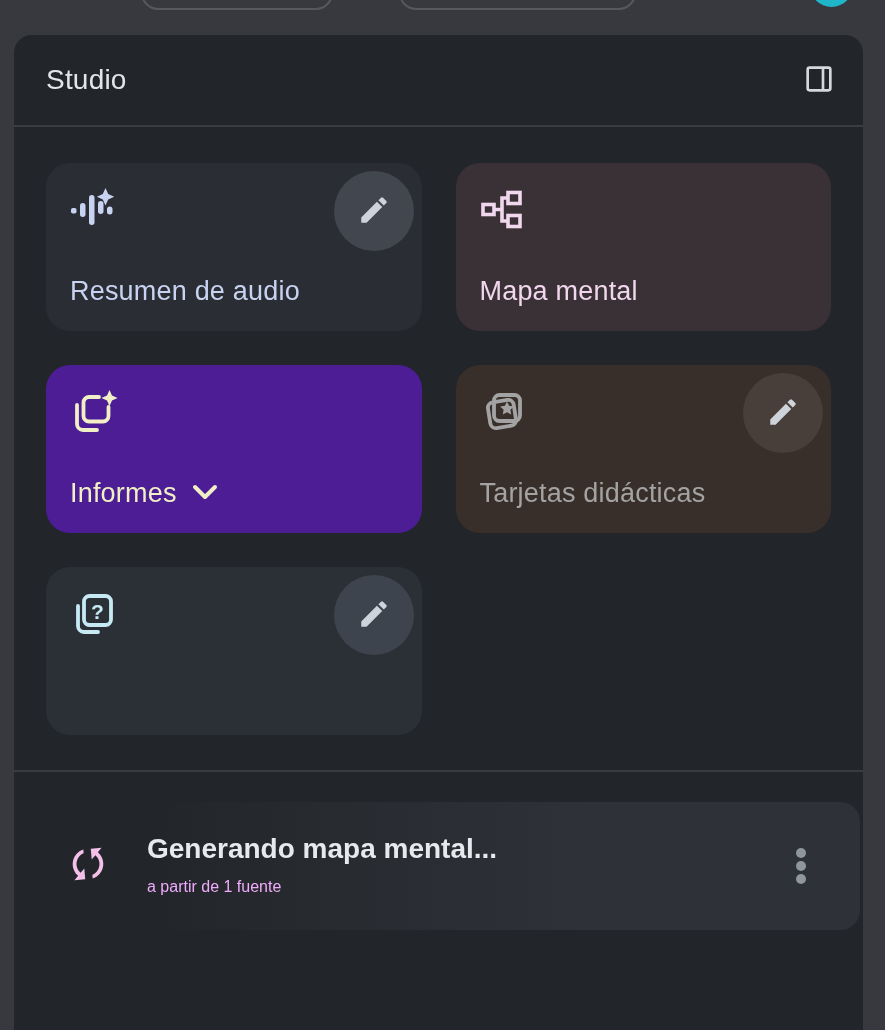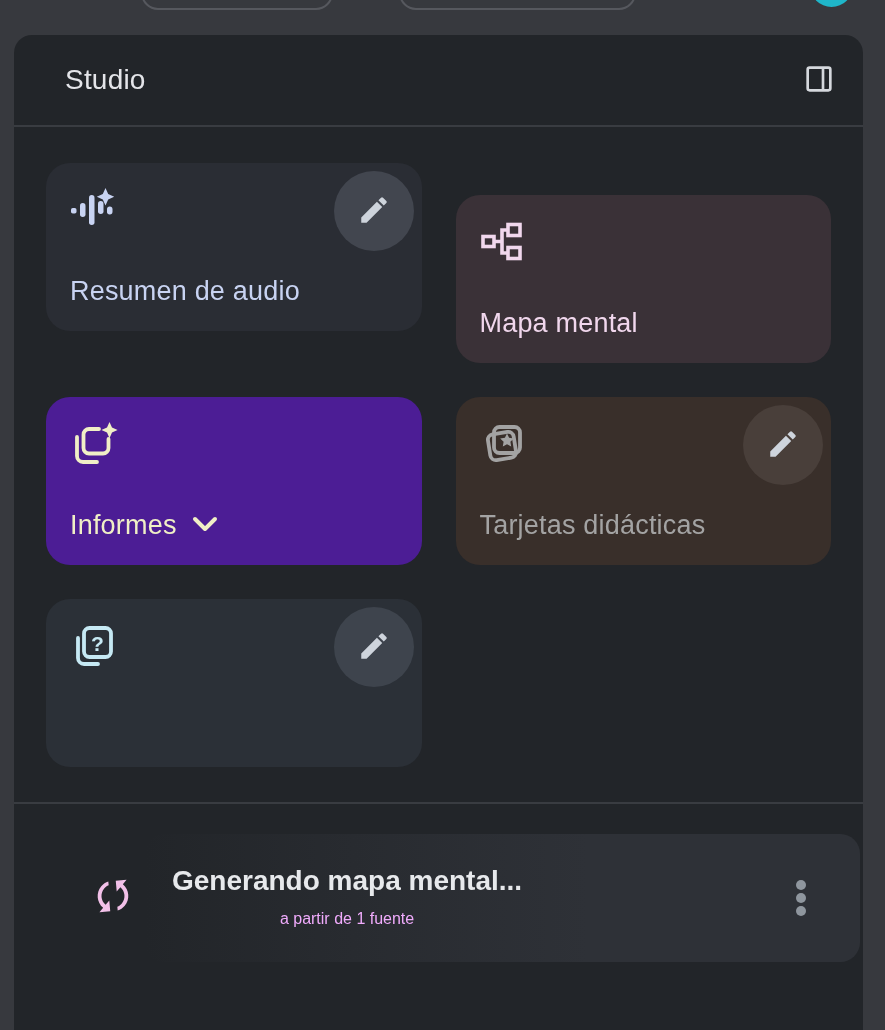--- a/index.html
+++ b/index.html
@@ -27,7 +27,7 @@
   }
   .panel-header{
     height:92px;display:flex;align-items:center;justify-content:space-between;
-    padding:0 20px 0 51px;border-bottom:2px solid #393c41;box-sizing:border-box;
+    padding:0 20px 0 32px;border-bottom:2px solid #393c41;box-sizing:border-box;
   }
   .panel-title{font-size:28px;font-weight:400;color:#e4e5e9;letter-spacing:.2px;}
   .icon-btn{

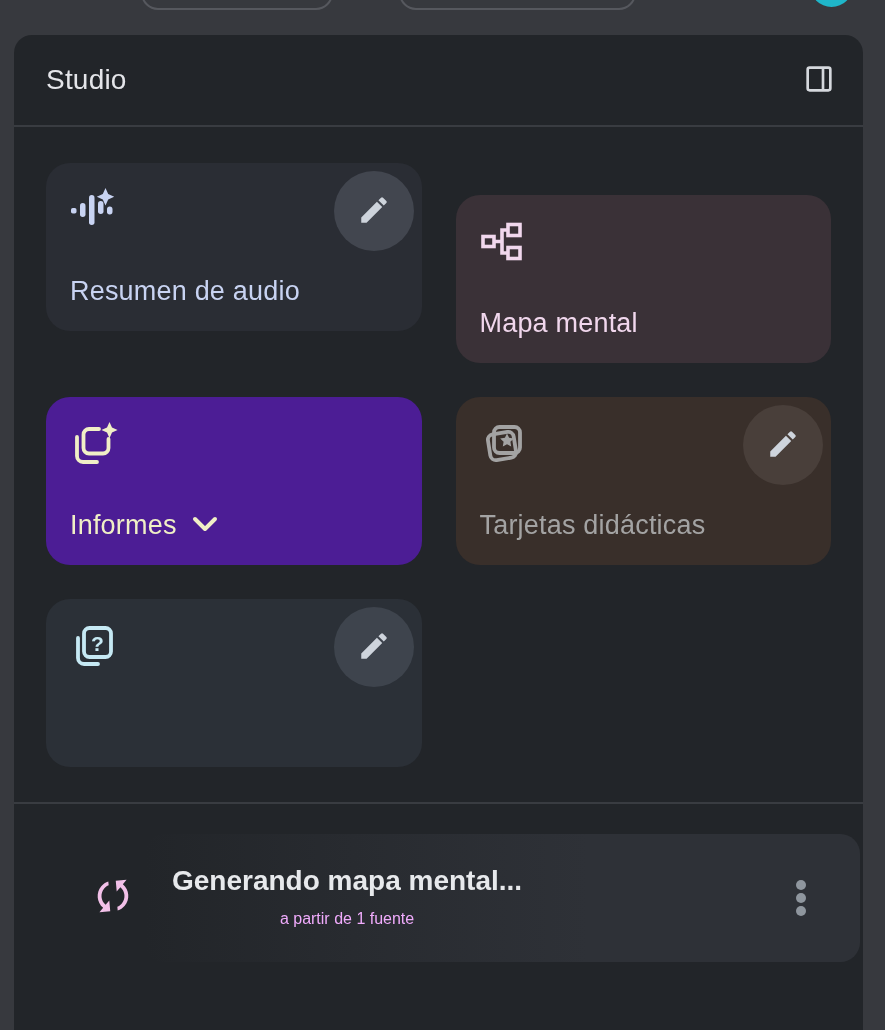--- a/index.html
+++ b/index.html
@@ -123,7 +123,7 @@
     </div>
 
 
-    <div class="card" style="background: rgb(58, 49, 55); color: rgb(241, 215, 237); margin-top: 32px;">
+    <div class="card" style="background: rgb(58, 49, 55); color: rgb(241, 215, 237);">
       <span class="card-icon">
         <svg width="46" height="44" viewBox="0 0 46 44" fill="none" stroke="currentColor" stroke-width="3.6">
           <rect x="3" y="16.5" width="11" height="10"></rect>

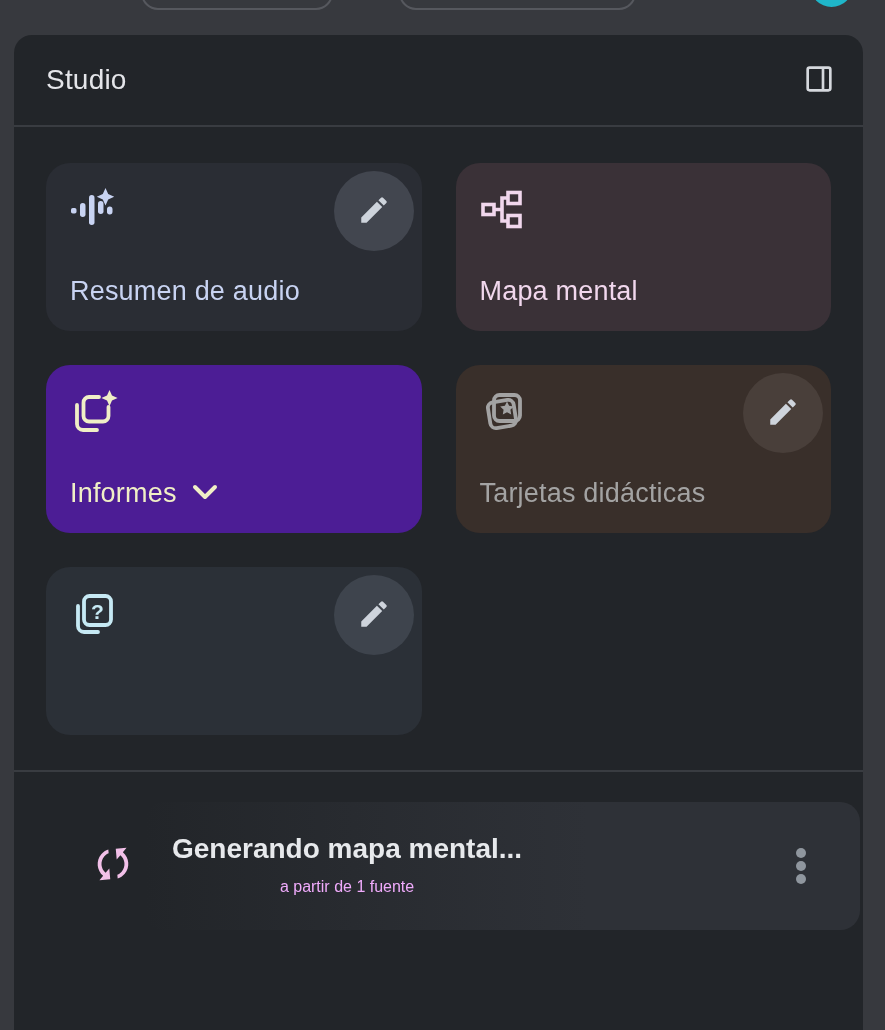--- a/index.html
+++ b/index.html
@@ -58,7 +58,7 @@
   .divider2{height:2px;background:#393c41;margin-top:35px;}
   .loading-row{
     position:relative;margin-top:30px;height:128px;
-    display:flex;align-items:center;padding-left:76px;box-sizing:border-box;text-align:center;
+    display:flex;align-items:center;padding-left:51px;box-sizing:border-box;
   }
   .loading-highlight{
     position:absolute;left:130px;right:3px;top:0;bottom:0;border-radius:20px;

